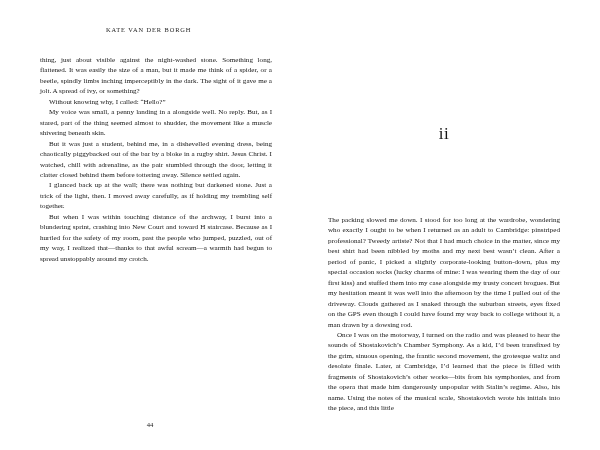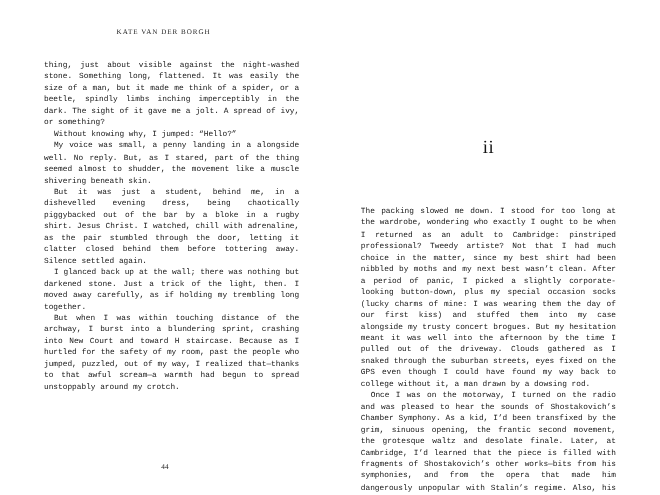--- a/index.html
+++ b/index.html
@@ -48,7 +48,6 @@
     margin: 0;
     color: #151515;
     hyphens: auto;
-    font-family: Liberation Mono, monospace;
     -webkit-hyphens: auto;
   }
   .bodytext.indent {

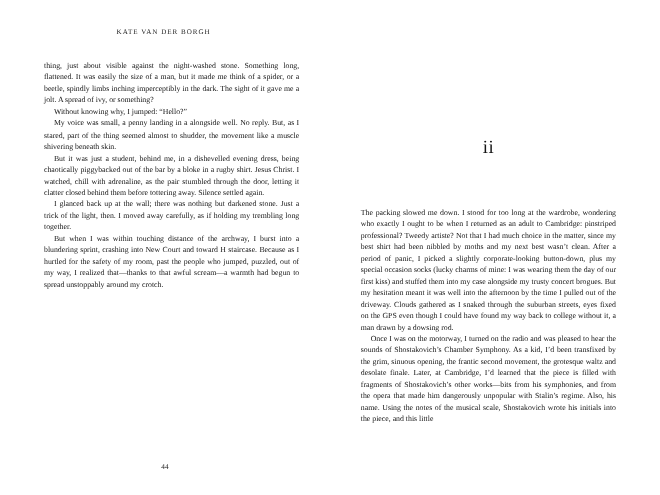--- a/index.html
+++ b/index.html
@@ -82,7 +82,7 @@
   <div class="page page-left">
     <div class="running-head">KATE VAN DER BORGH</div>
     <p class="bodytext">thing, just about visible against the night-washed stone. Something long, flattened. It was easily the size of a man, but it made me think of a spider, or a beetle, spindly limbs inching imperceptibly in the dark. The sight of it gave me a jolt. A spread of ivy, or something?</p>
-    <p class="bodytext indent">Without knowing why, I jumped: “Hello?”</p>
+    <p class="bodytext indent">Without knowing why, I called: “Hello?”</p>
     <p class="bodytext indent">My voice was small, a penny landing in a alongside well. No reply. But, as I stared, part of the thing seemed almost to shudder, the movement like a muscle shivering beneath skin.</p>
     <p class="bodytext indent">But it was just a student, behind me, in a dishevelled evening dress, being chaotically piggybacked out of the bar by a bloke in a rugby shirt. Jesus Christ. I watched, chill with adrenaline, as the pair stumbled through the door, letting it clatter closed behind them before tottering away. Silence settled again.</p>
     <p class="bodytext indent">I glanced back up at the wall; there was nothing but darkened stone. Just a trick of the light, then. I moved away carefully, as if holding my trembling long together.</p>

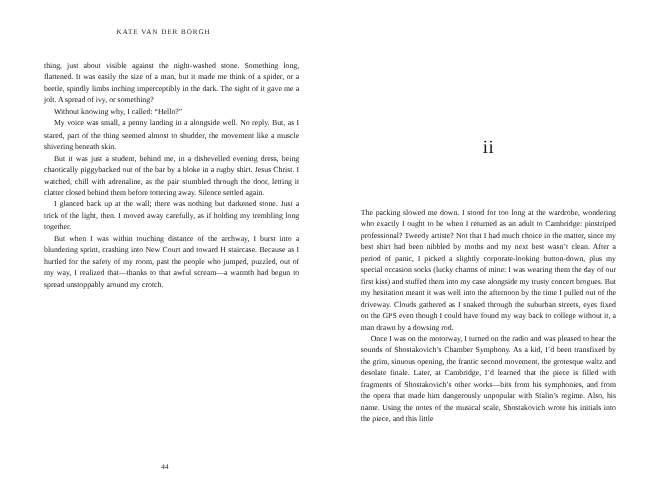--- a/index.html
+++ b/index.html
@@ -85,7 +85,7 @@
     <p class="bodytext indent">Without knowing why, I called: “Hello?”</p>
     <p class="bodytext indent">My voice was small, a penny landing in a alongside well. No reply. But, as I stared, part of the thing seemed almost to shudder, the movement like a muscle shivering beneath skin.</p>
     <p class="bodytext indent">But it was just a student, behind me, in a dishevelled evening dress, being chaotically piggybacked out of the bar by a bloke in a rugby shirt. Jesus Christ. I watched, chill with adrenaline, as the pair stumbled through the door, letting it clatter closed behind them before tottering away. Silence settled again.</p>
-    <p class="bodytext indent">I glanced back up at the wall; there was nothing but darkened stone. Just a trick of the light, then. I moved away carefully, as if holding my trembling long together.</p>
+    <p class="bodytext indent">I glanced back up at the wall; there was nothing but darkened stone. Just a trick of the light, then. I moved away carefully, as if holding my trembling self together.</p>
     <p class="bodytext indent">But when I was within touching distance of the archway, I burst into a blundering sprint, crashing into New Court and toward H staircase. Because as I hurtled for the safety of my room, past the people who jumped, puzzled, out of my way, I realized that—thanks to that awful scream—a warmth had begun to spread unstoppably around my crotch.</p>
     <div class="folio">44</div>
   </div>

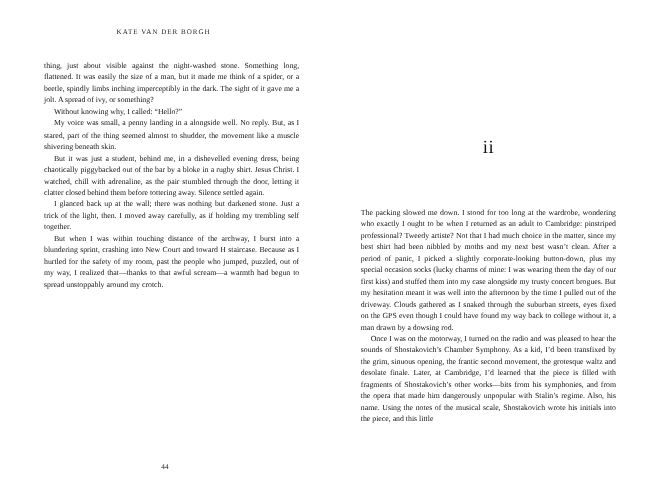--- a/index.html
+++ b/index.html
@@ -71,7 +71,7 @@
     font-family: "Liberation Serif", serif;
   }
   .chapter-body {
-    margin-top: 44px;
+    margin-top: 71px;
   }
 </style>
 </head>

